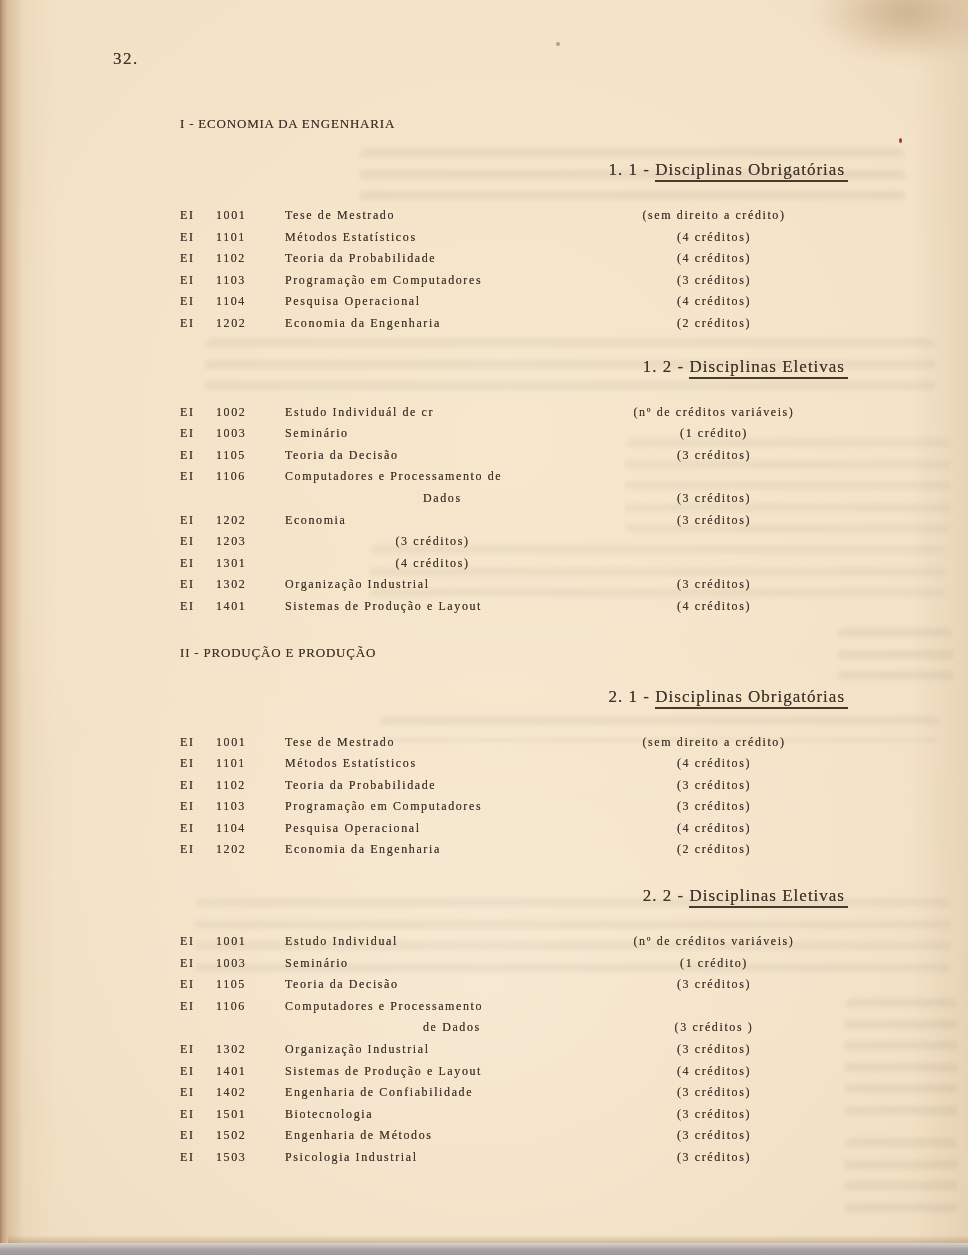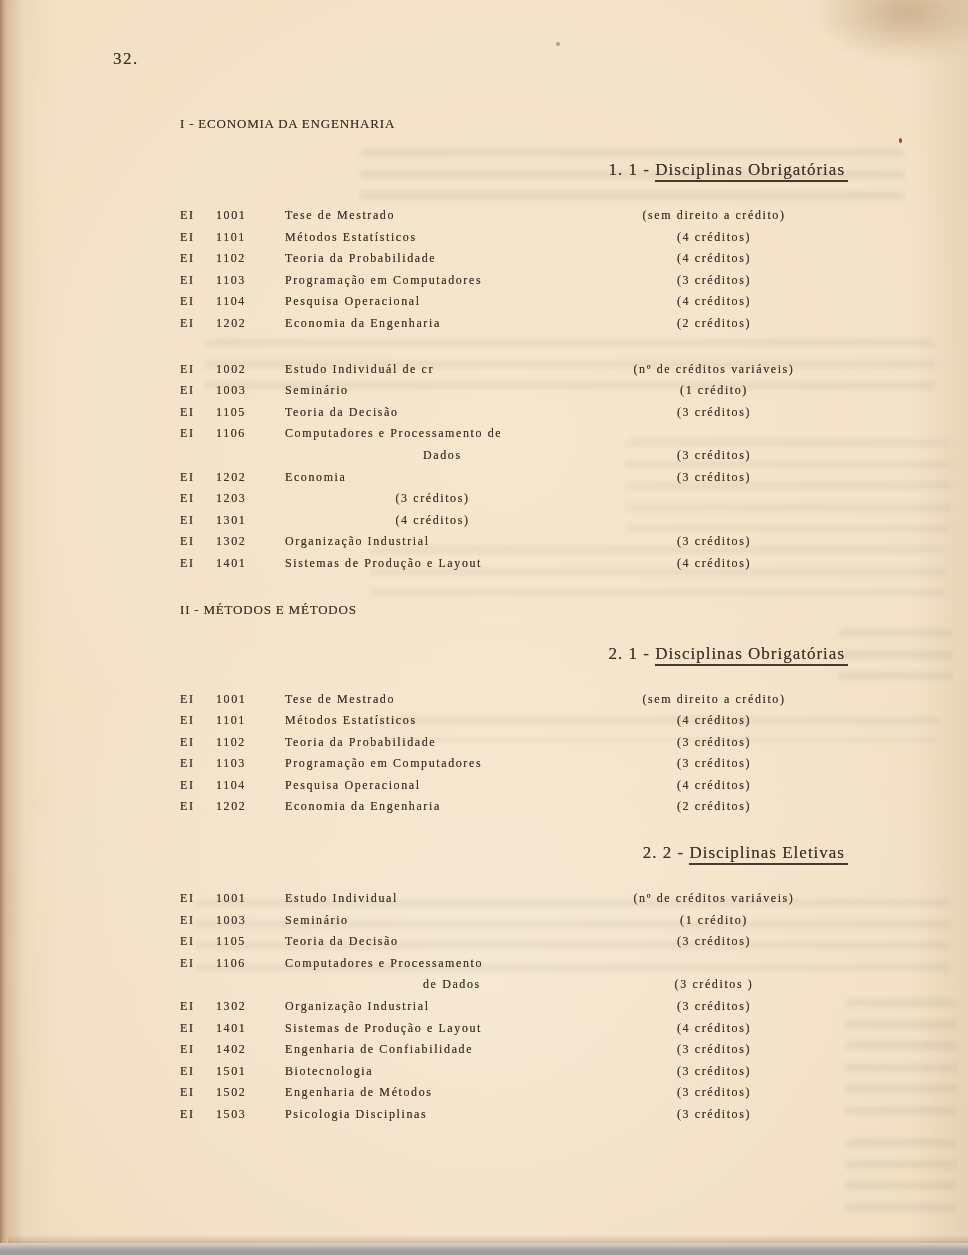--- a/index.html
+++ b/index.html
@@ -117,6 +117,7 @@
         </div>
       </div>
 
+    <h3 class="sub-heading mt21"><span>1. 2 -</span> <span class="sub-title">Disciplinas Eletivas</span></h3>
     <div class="rows">
         <div class="course-row">
           <span class="c-code">EI</span>

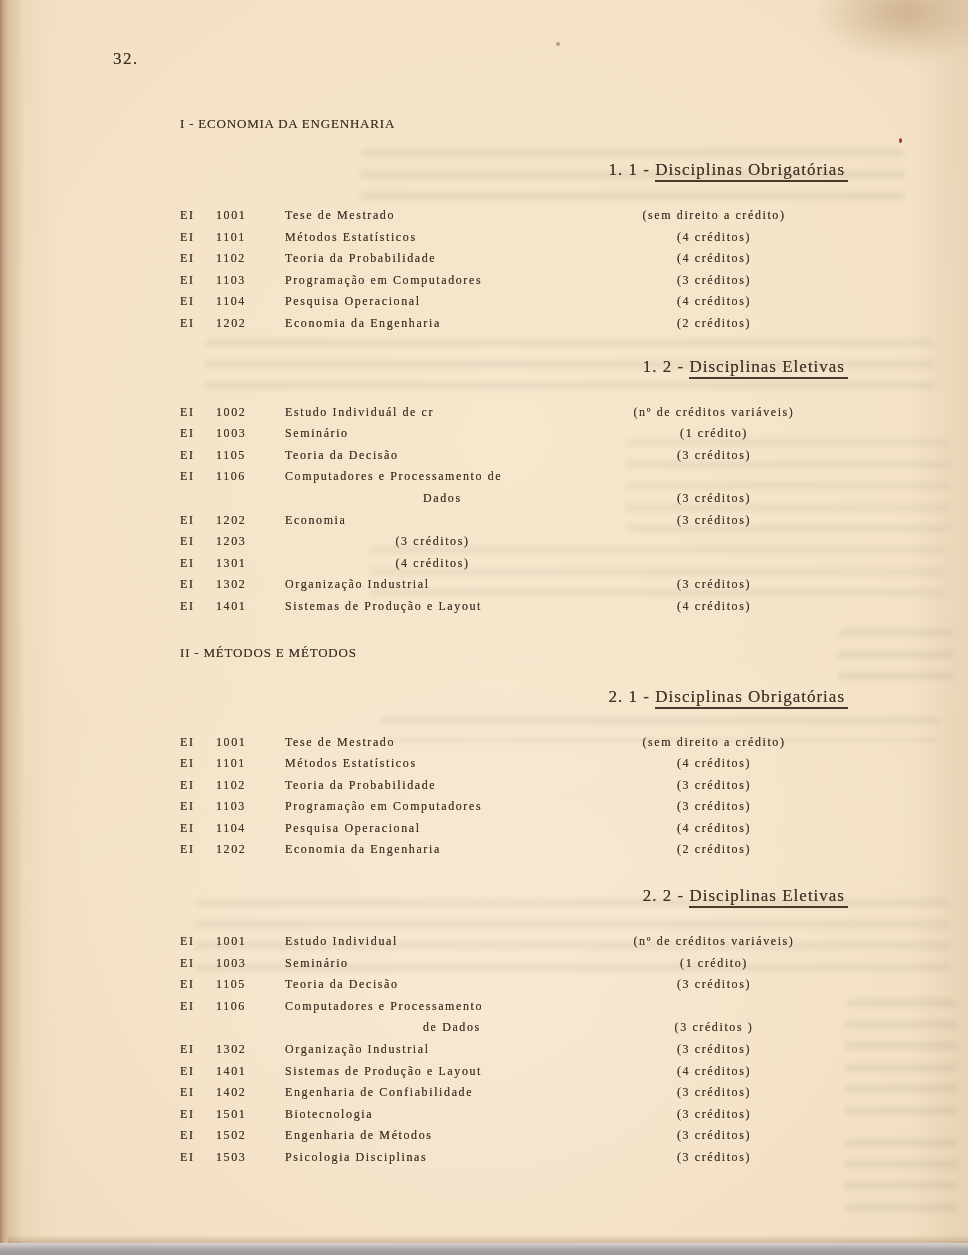--- a/index.html
+++ b/index.html
@@ -179,7 +179,7 @@
         </div>
       </div>
 
-    <h2 class="sec-heading">II - MÉTODOS E MÉTODOS</h2>
+    <h2 class="sec-heading">II - PRODUÇÃO E PRODUÇÃO</h2>
 
     <h3 class="sub-heading mt22"><span>2. 1 -</span> <span class="sub-title">Disciplinas Obrigatórias</span></h3>
     <div class="rows">

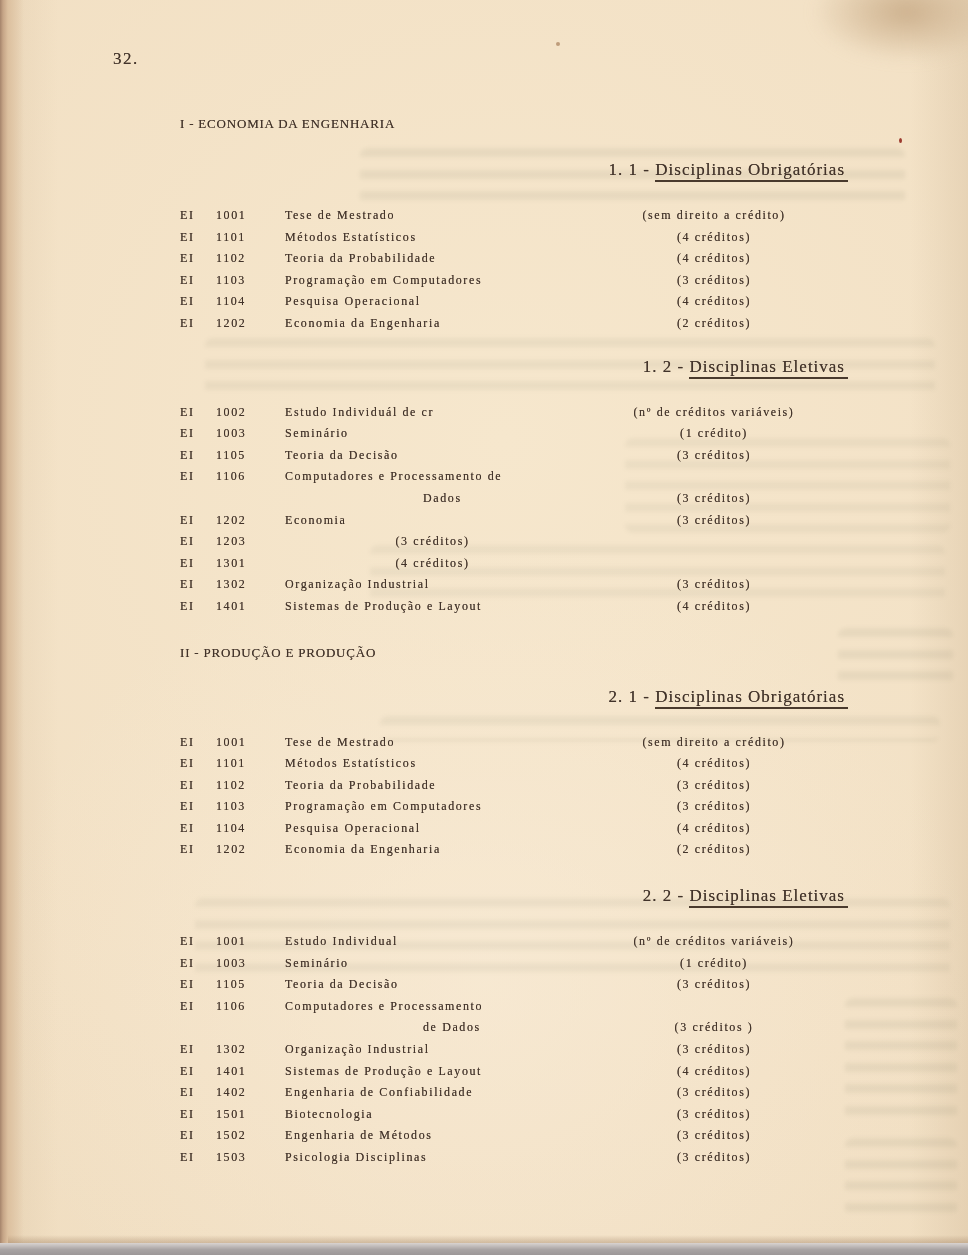--- a/index.html
+++ b/index.html
@@ -286,7 +286,7 @@
         <div class="course-row">
           <span class="c-code">EI</span>
           <span class="c-num">1503</span>
-          <span class="c-title">Psicologia Disciplinas</span>
+          <span class="c-title">Psicologia Industrial</span>
           <span class="c-credits">(3 créditos)</span>
         </div>
       </div>

